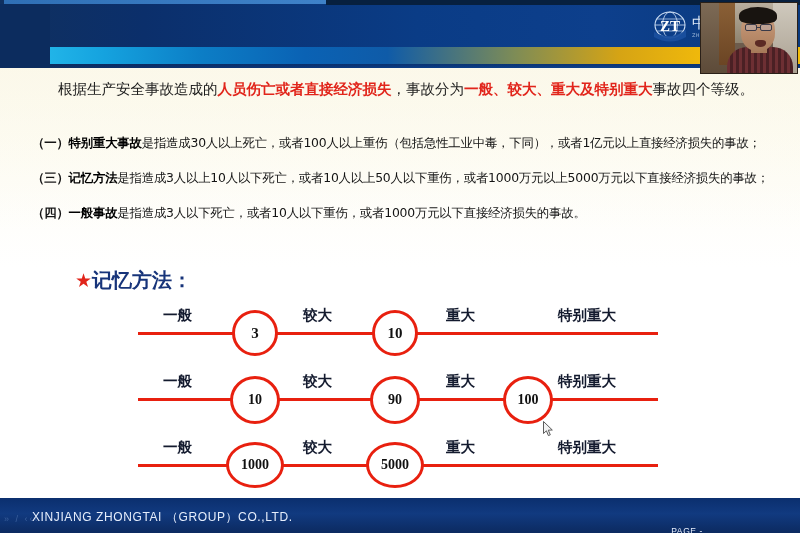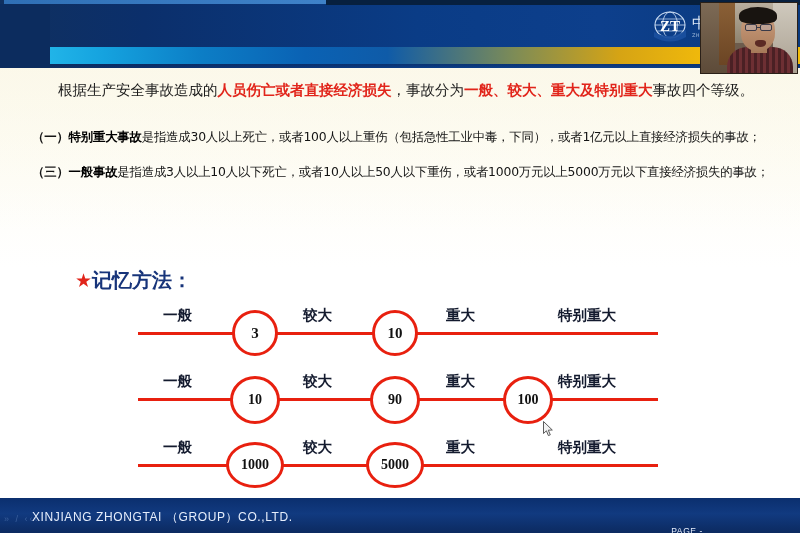--- a/index.html
+++ b/index.html
@@ -125,7 +125,7 @@
     font-size: 14.5px;
     line-height: 20px;
     color: #1b1b1b;
-    font-family: Liberation Serif, serif;
+    font-family: Liberation Mono, monospace;
     white-space: nowrap;
   }
   .intro .red { color: #e1251b; font-weight: bold; }

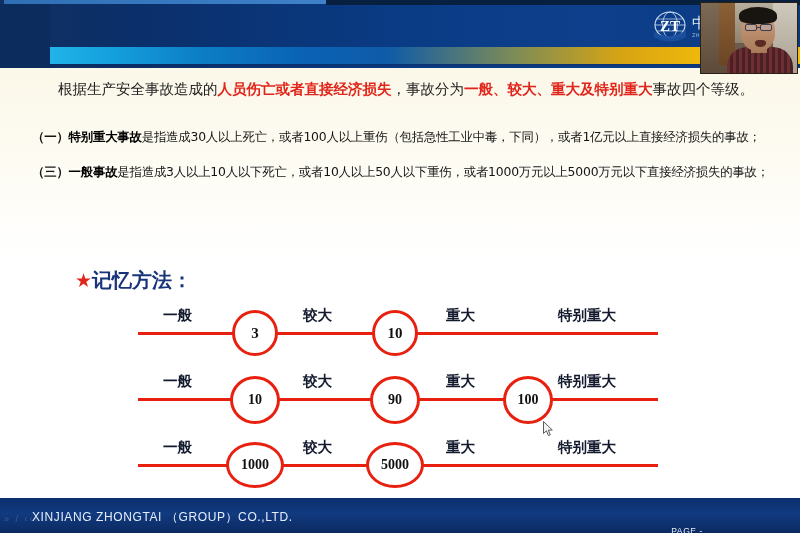--- a/index.html
+++ b/index.html
@@ -133,7 +133,7 @@
   
   .items {
     position: absolute;
-    left: 32px; top: 130px;
+    left: 32px; top: 136px;
     width: 750px;
   }
   .item {

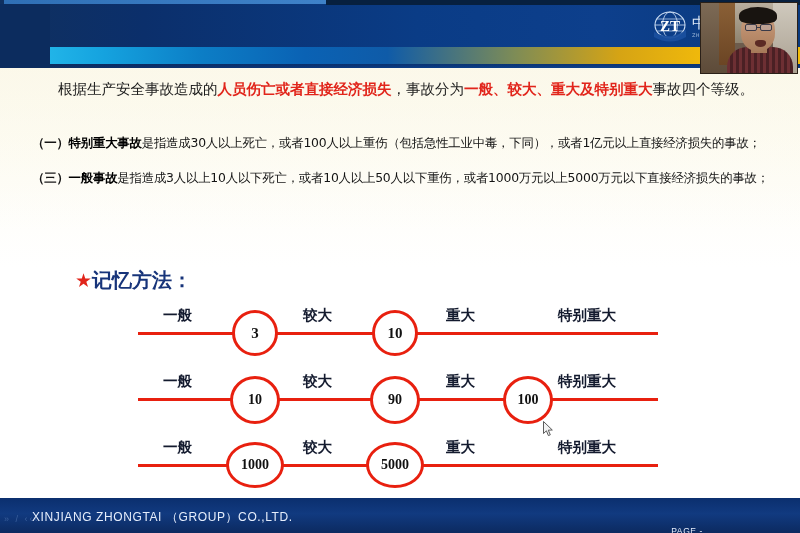--- a/index.html
+++ b/index.html
@@ -335,7 +335,7 @@
       <span class="num">（一）</span><b>特别重大事故</b><span>是指造成30人以上死亡，或者100人以上重伤（包括急性工业中毒，下同），或者1亿元以上直接经济损失的事故；</span>
     </div>
     <div class="item">
-      <span class="num">（三）</span><b>一般事故</b><span>是指造成3人以上10人以下死亡，或者10人以上50人以下重伤，或者1000万元以上5000万元以下直接经济损失的事故；</span>
+      <span class="num">（三）</span><b>记忆方法</b><span>是指造成3人以上10人以下死亡，或者10人以上50人以下重伤，或者1000万元以上5000万元以下直接经济损失的事故；</span>
     </div>
   </div>
 

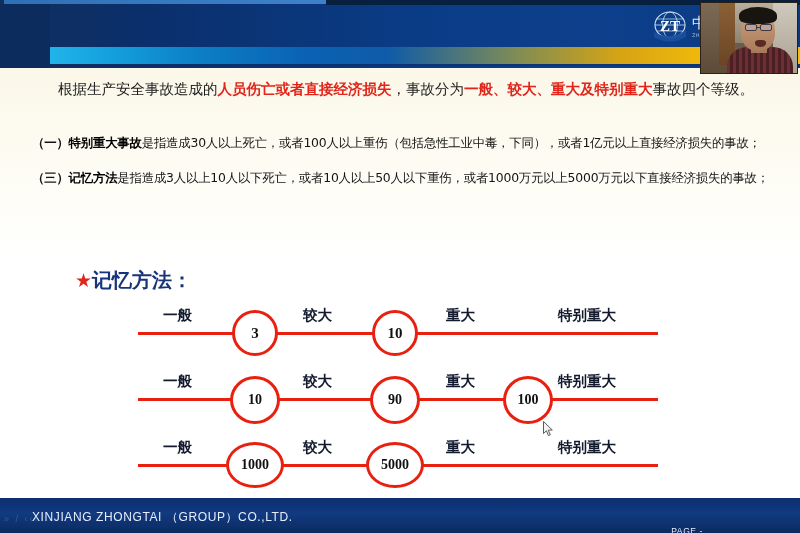--- a/index.html
+++ b/index.html
@@ -337,6 +337,9 @@
     <div class="item">
       <span class="num">（三）</span><b>记忆方法</b><span>是指造成3人以上10人以下死亡，或者10人以上50人以下重伤，或者1000万元以上5000万元以下直接经济损失的事故；</span>
     </div>
+    <div class="item">
+      <span class="num">（四）</span><b>一般事故</b><span>是指造成3人以下死亡，或者10人以下重伤，或者1000万元以下直接经济损失的事故。</span>
+    </div>
   </div>
 
   <div class="mem-head">

